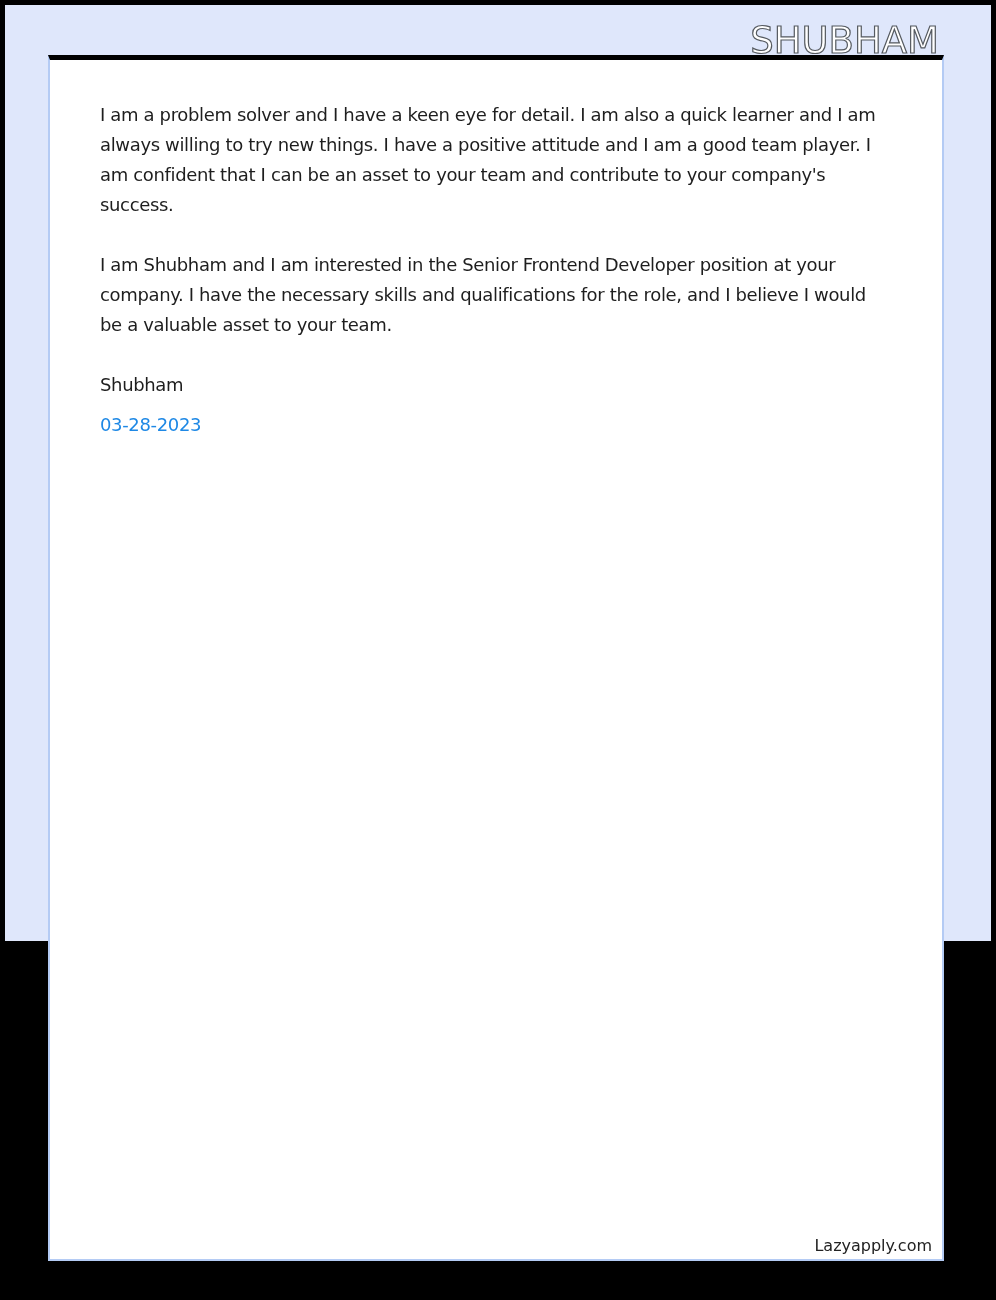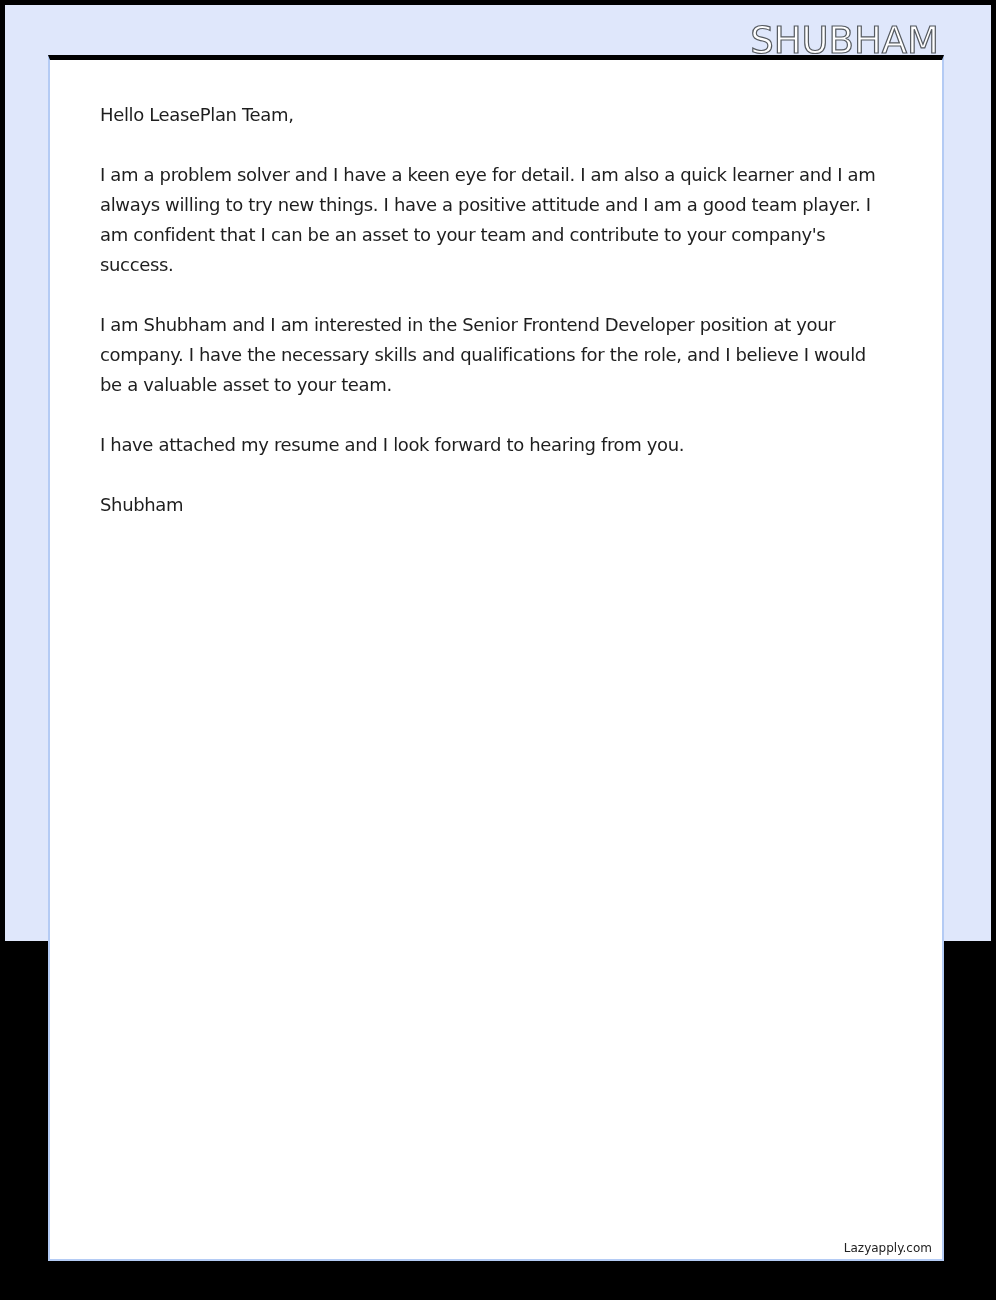--- a/index.html
+++ b/index.html
@@ -67,7 +67,6 @@
 
   <div class="page">
     <div class="letter">
-      <p>Hello LeasePlan Team,</p>
       <p>I am a problem solver and I have a keen eye for detail. I am also a quick learner and I am always willing to try new things. I have a positive attitude and I am a good team player. I am confident that I can be an asset to your team and contribute to your company's success.</p>
       <p>I am Shubham and I am interested in the Senior Frontend Developer position at your company. I have the necessary skills and qualifications for the role, and I believe I would be a valuable asset to your team.</p>
       <p>I have attached my resume and I look forward to hearing from you.</p>

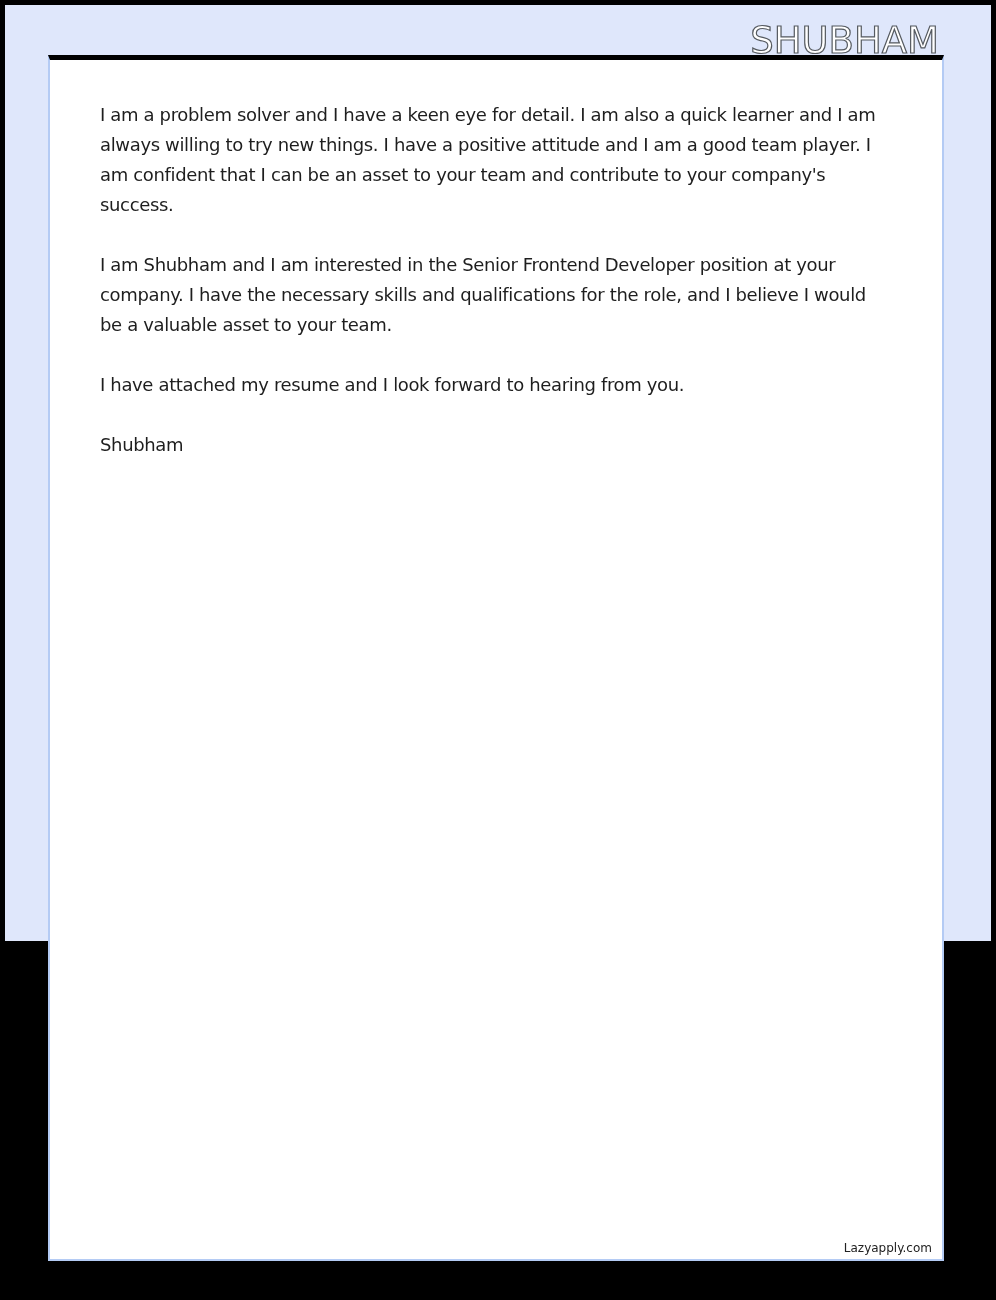--- a/index.html
+++ b/index.html
@@ -69,7 +69,6 @@
     <div class="letter">
       <p>I am a problem solver and I have a keen eye for detail. I am also a quick learner and I am always willing to try new things. I have a positive attitude and I am a good team player. I am confident that I can be an asset to your team and contribute to your company's success.</p>
       <p>I am Shubham and I am interested in the Senior Frontend Developer position at your company. I have the necessary skills and qualifications for the role, and I believe I would be a valuable asset to your team.</p>
-      <p>I have attached my resume and I look forward to hearing from you.</p>
       <p class="signature">Shubham</p>
     </div>
     <div class="footer-credit">Lazyapply.com</div>

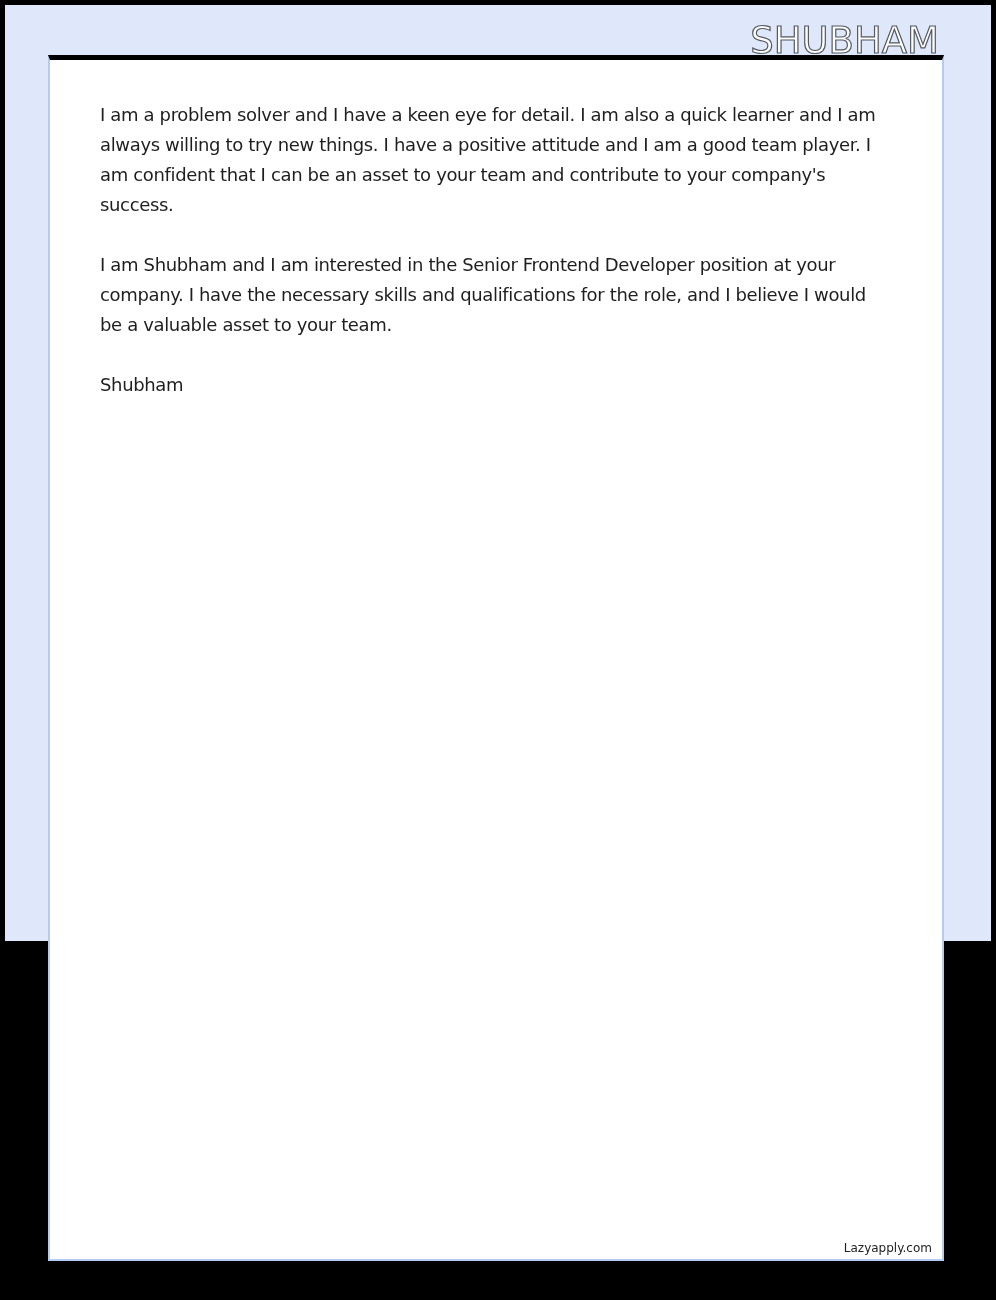--- a/index.html
+++ b/index.html
@@ -70,6 +70,7 @@
       <p>I am a problem solver and I have a keen eye for detail. I am also a quick learner and I am always willing to try new things. I have a positive attitude and I am a good team player. I am confident that I can be an asset to your team and contribute to your company's success.</p>
       <p>I am Shubham and I am interested in the Senior Frontend Developer position at your company. I have the necessary skills and qualifications for the role, and I believe I would be a valuable asset to your team.</p>
       <p class="signature">Shubham</p>
+      <p class="date">03-28-2023</p>
     </div>
     <div class="footer-credit">Lazyapply.com</div>
   </div>

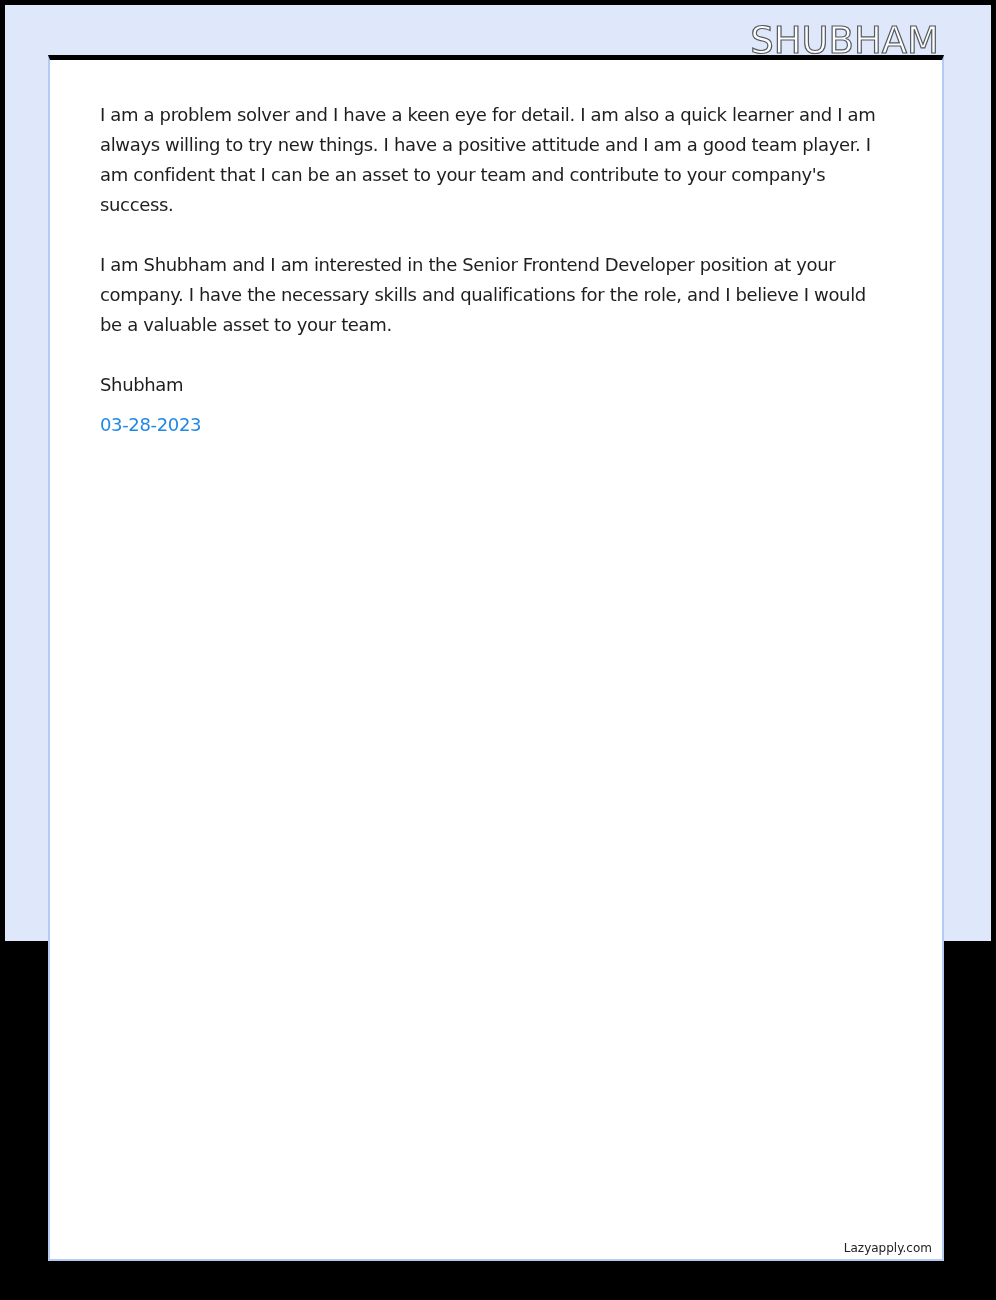--- a/index.html
+++ b/index.html
@@ -54,7 +54,7 @@
     .footer-credit {
       position: absolute;
       right: 10px; bottom: 4px;
-      font-size: 12px;
+      font-size: 16px;
       color: #222222;
       font-family: "DejaVu Sans", sans-serif;
     }

